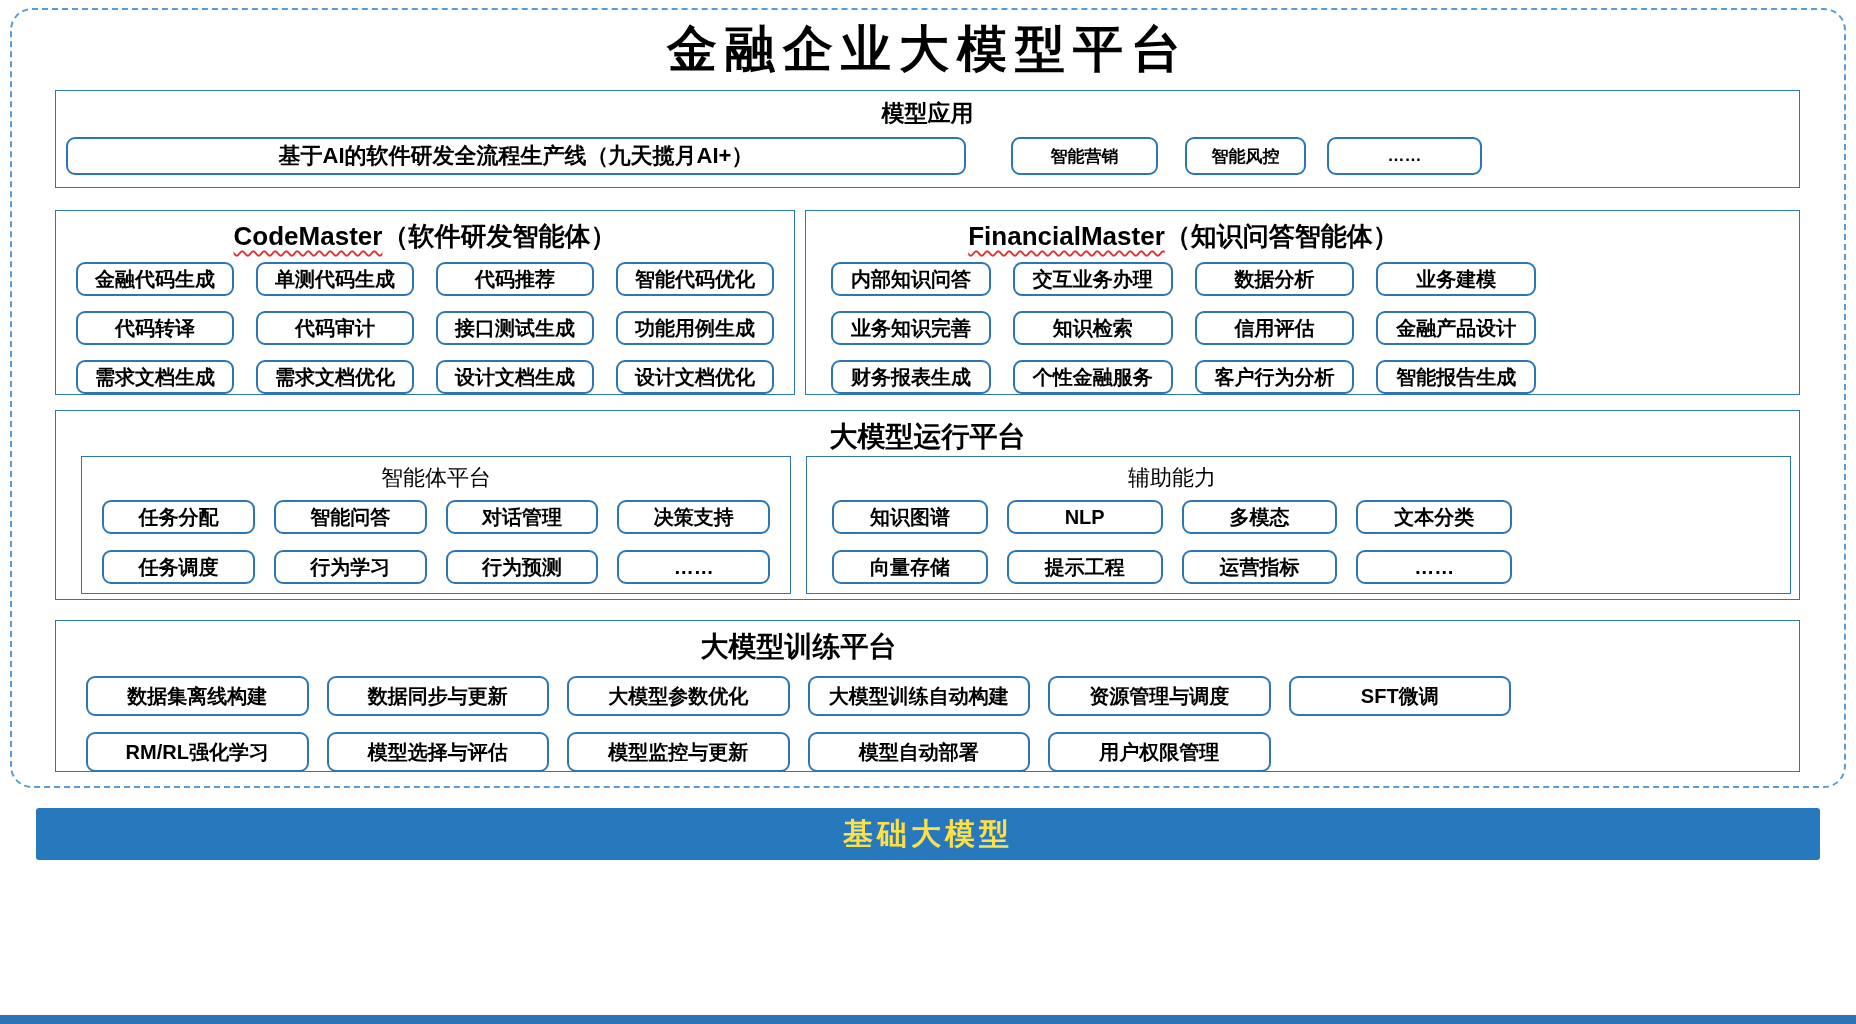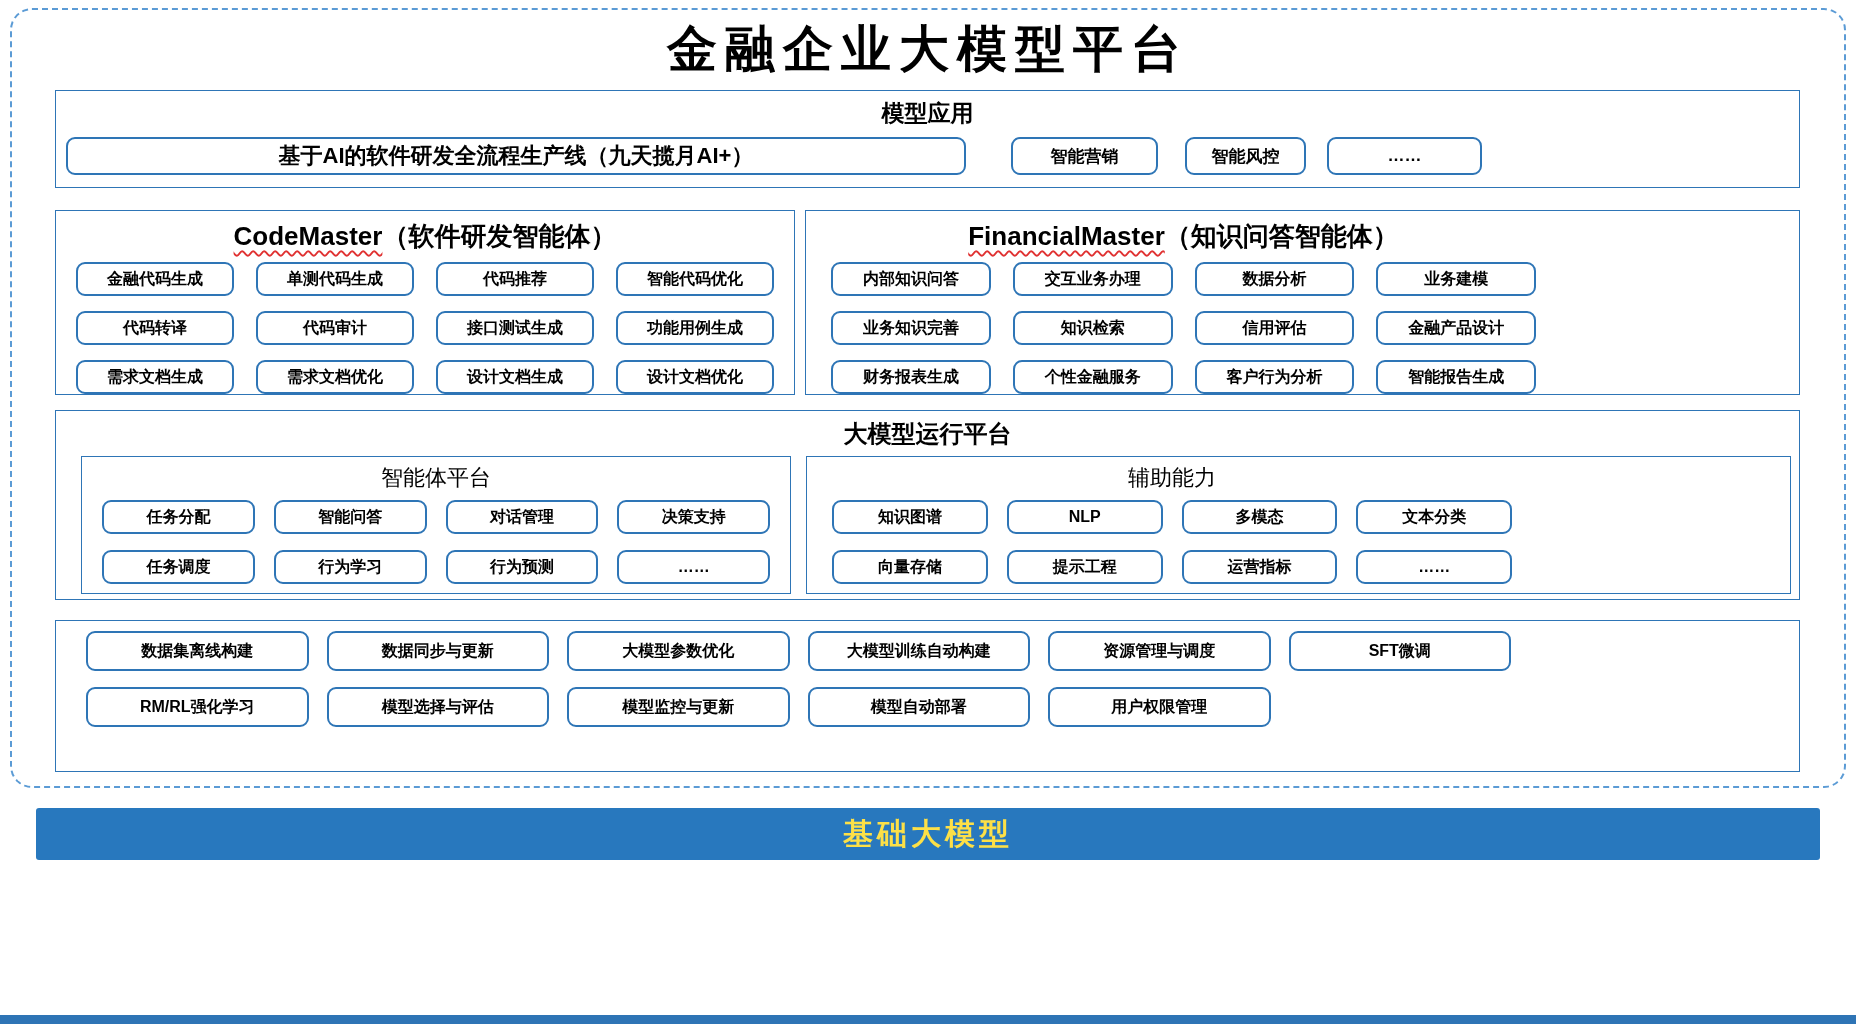--- a/index.html
+++ b/index.html
@@ -18,7 +18,7 @@
   .sec-title { text-align: center; font-weight: 700; font-size: 24px; padding-top: 7px; }
 
   .pill { display: flex; align-items: center; justify-content: center; background: #fff;
-          border: 2px solid #2e75b6; border-radius: 9px; font-weight: 700; font-size: 16px;
+          border: 2px solid #2e75b6; border-radius: 9px; font-weight: 700; font-size: 20px;
           white-space: nowrap; }
 
   

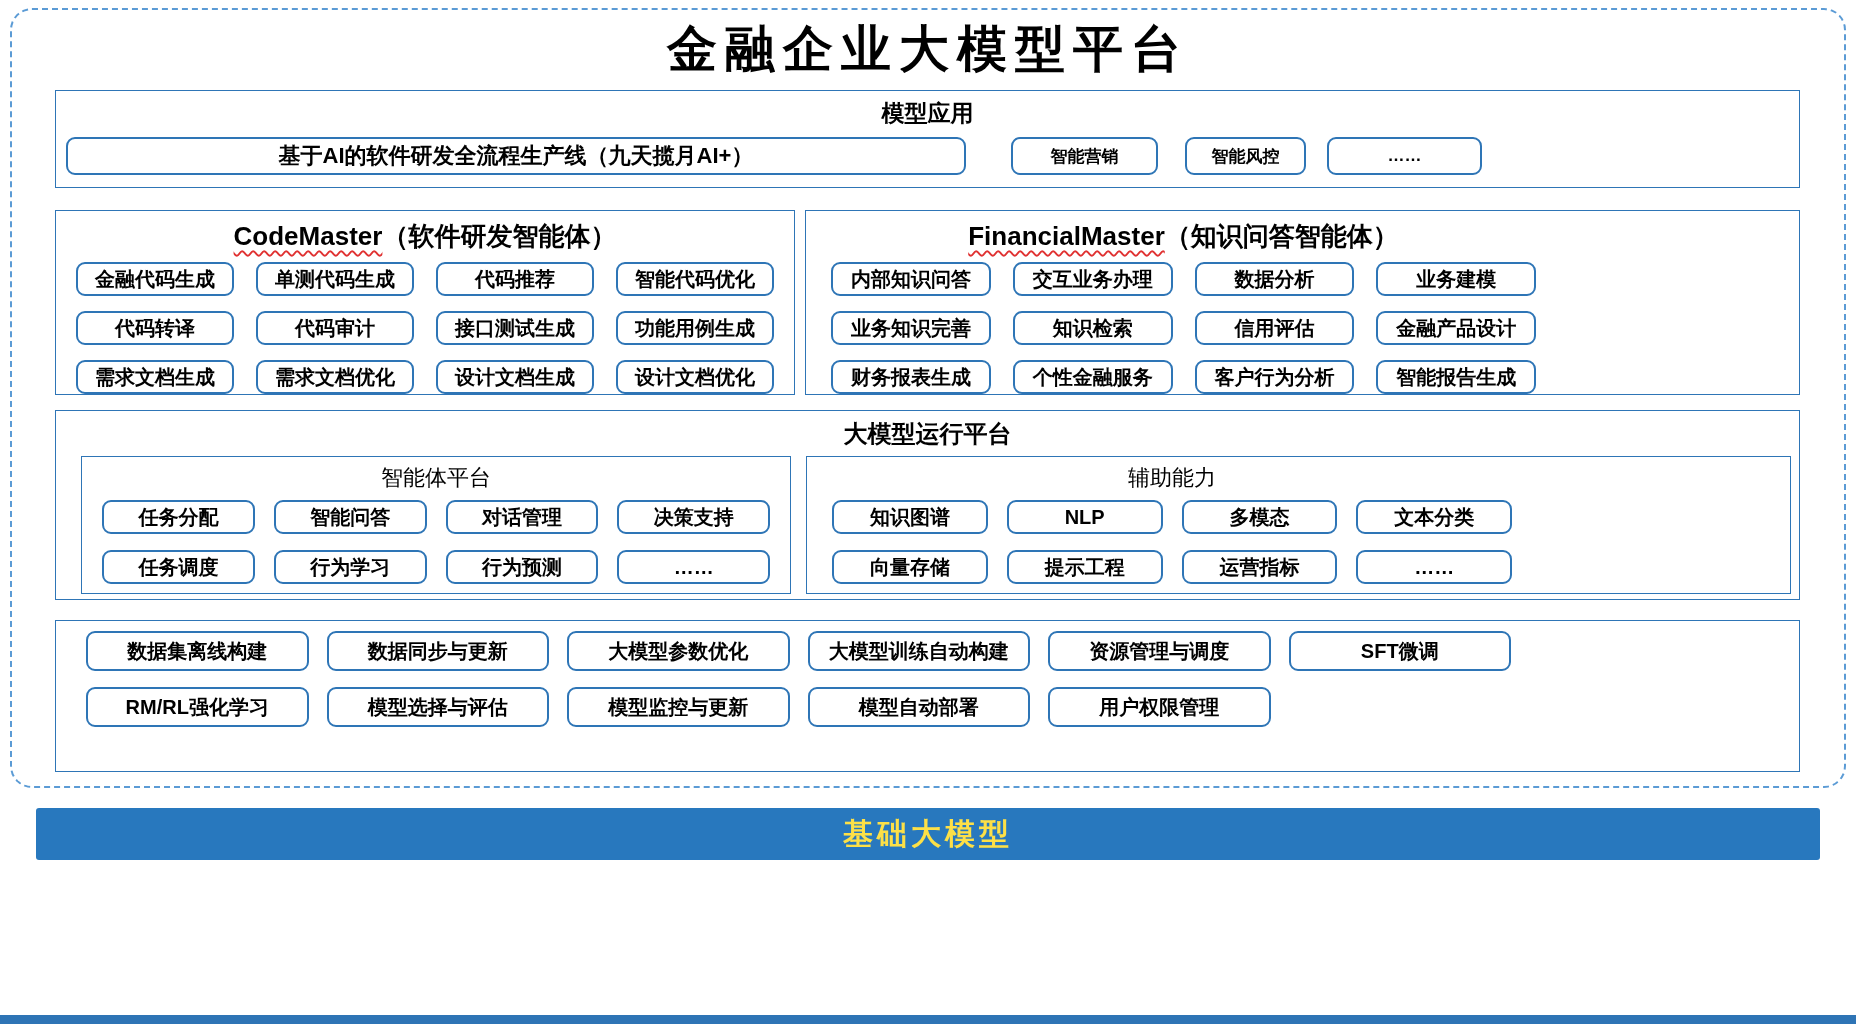--- a/index.html
+++ b/index.html
@@ -15,7 +15,7 @@
                 font-weight: 700; font-size: 50px; letter-spacing: 8px; }
 
   .sec { position: absolute; background: #fff; border: 1.5px solid #2e75b6; }
-  .sec-title { text-align: center; font-weight: 700; font-size: 24px; padding-top: 7px; }
+  .sec-title { text-align: center; font-weight: 700; font-size: 28px; padding-top: 7px; }
 
   .pill { display: flex; align-items: center; justify-content: center; background: #fff;
           border: 2px solid #2e75b6; border-radius: 9px; font-weight: 700; font-size: 20px;

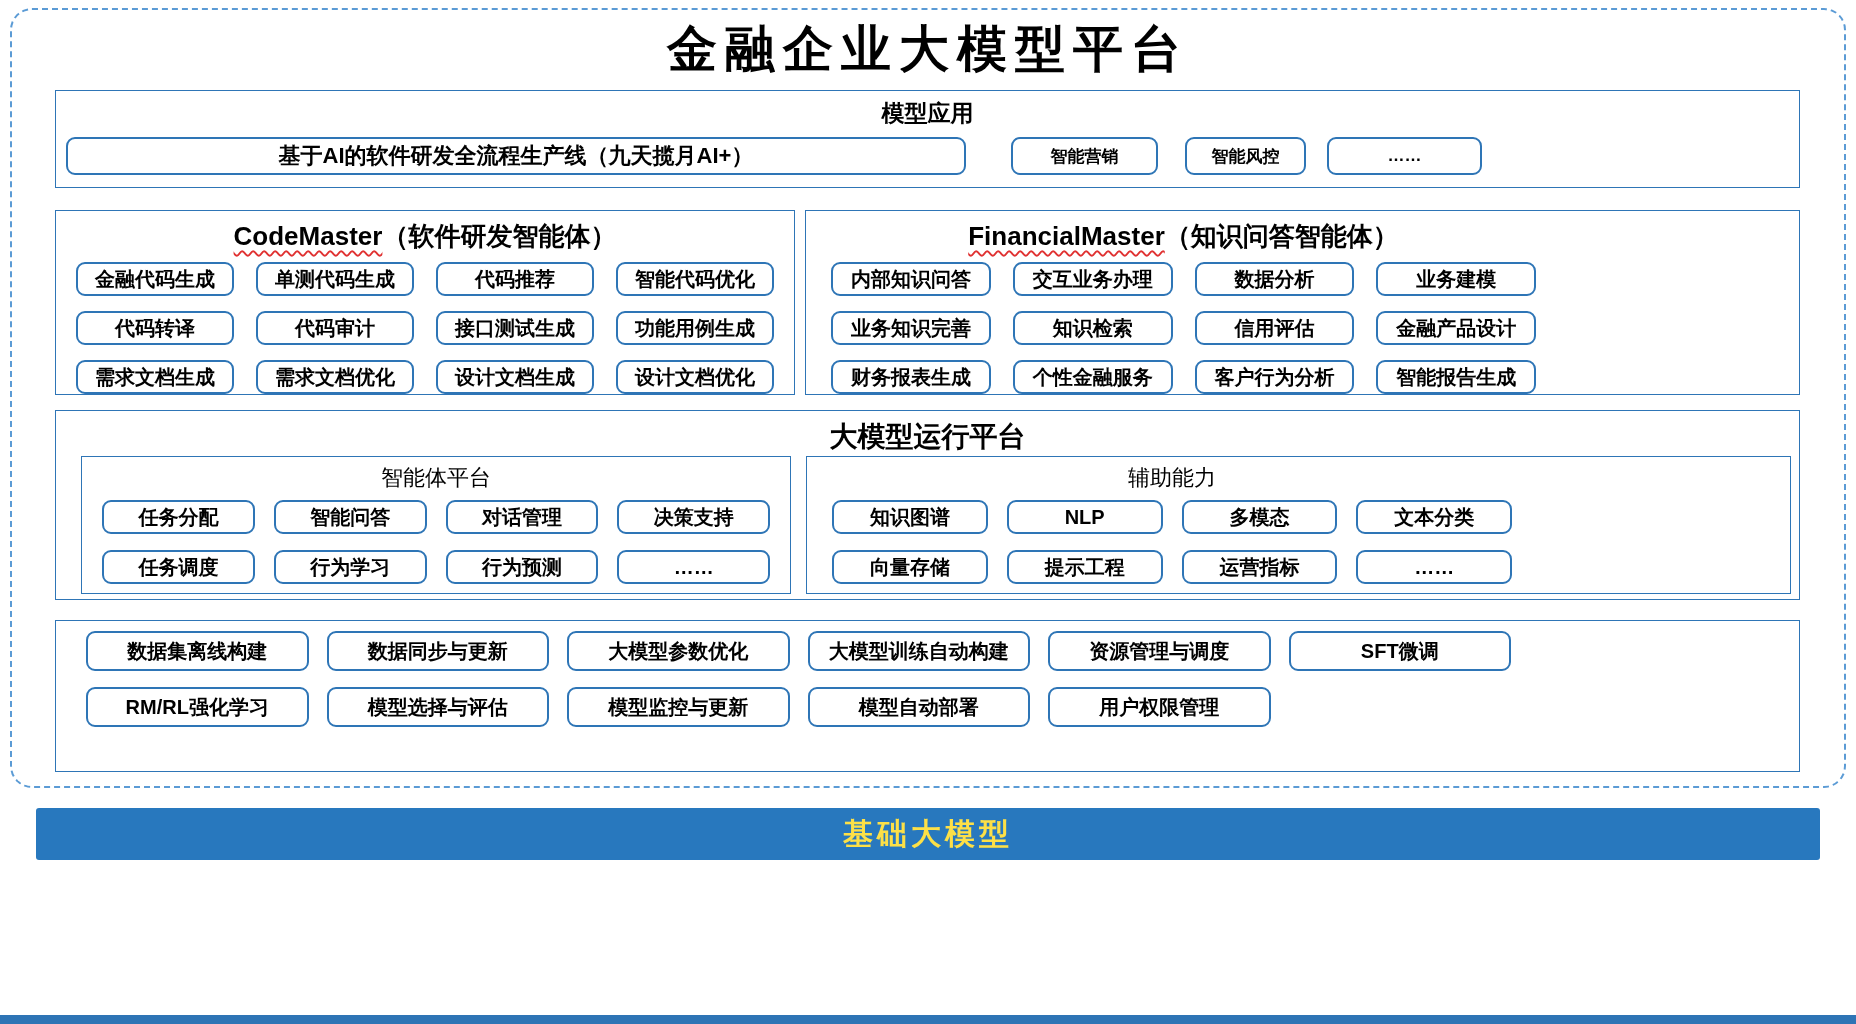--- a/index.html
+++ b/index.html
@@ -157,6 +157,7 @@
 
   <div class="sec" style="left:55px; top:620px; width:1745px; height:152px;">
     <div class="train-inner">
+      <div class="sec-title">大模型训练平台</div>
       <div class="grid6">
         <div class="pill">数据集离线构建</div>
         <div class="pill">数据同步与更新</div>

